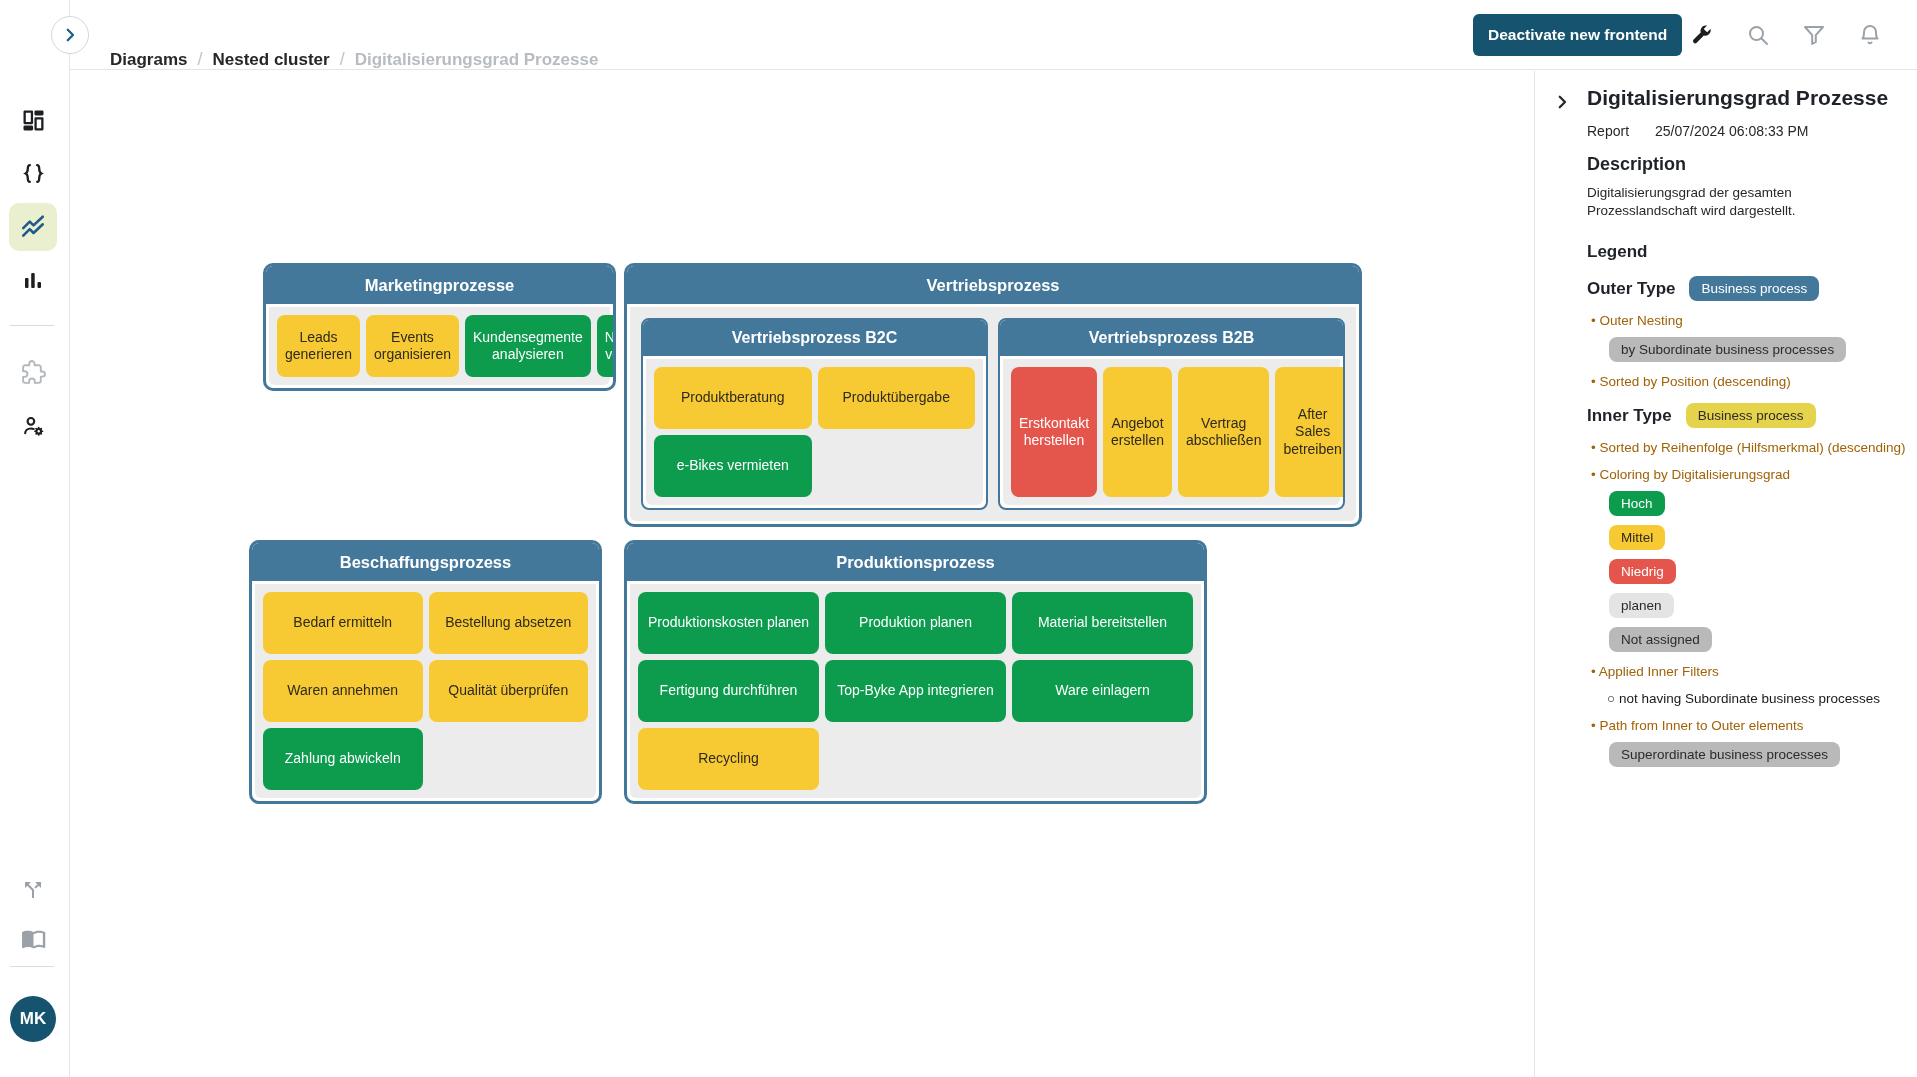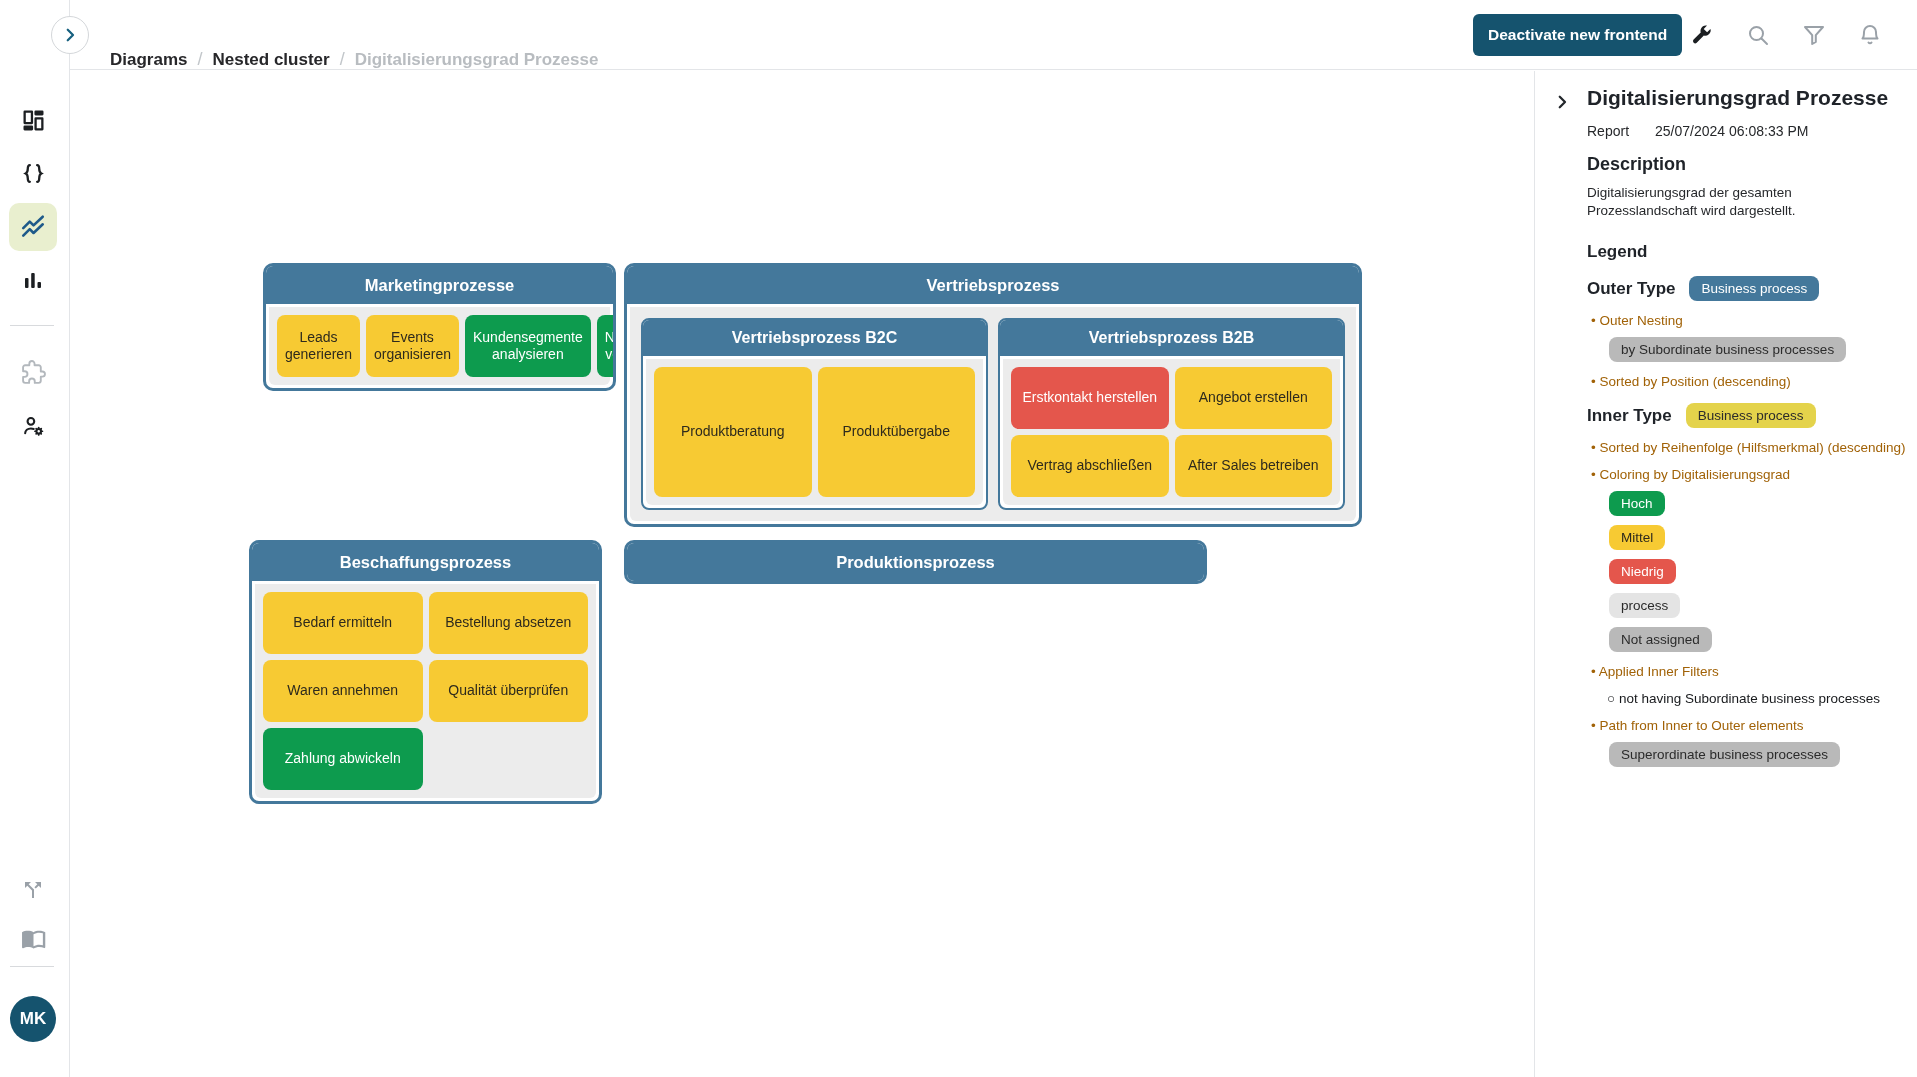--- a/index.html
+++ b/index.html
@@ -227,7 +227,7 @@
           </div>
           <div class="cluster subcluster">
             <div class="cluster-header">Vertriebsprozess B2B</div>
-            <div class="cluster-body" style="grid-template-columns: repeat(2, 1fr);">
+            <div class="cluster-body" style="grid-template-columns: repeat(4, 1fr);">
               <div class="node level-niedrig">Erstkontakt herstellen</div>
               <div class="node level-mittel">Angebot erstellen</div>
               <div class="node level-mittel">Vertrag abschließen</div>

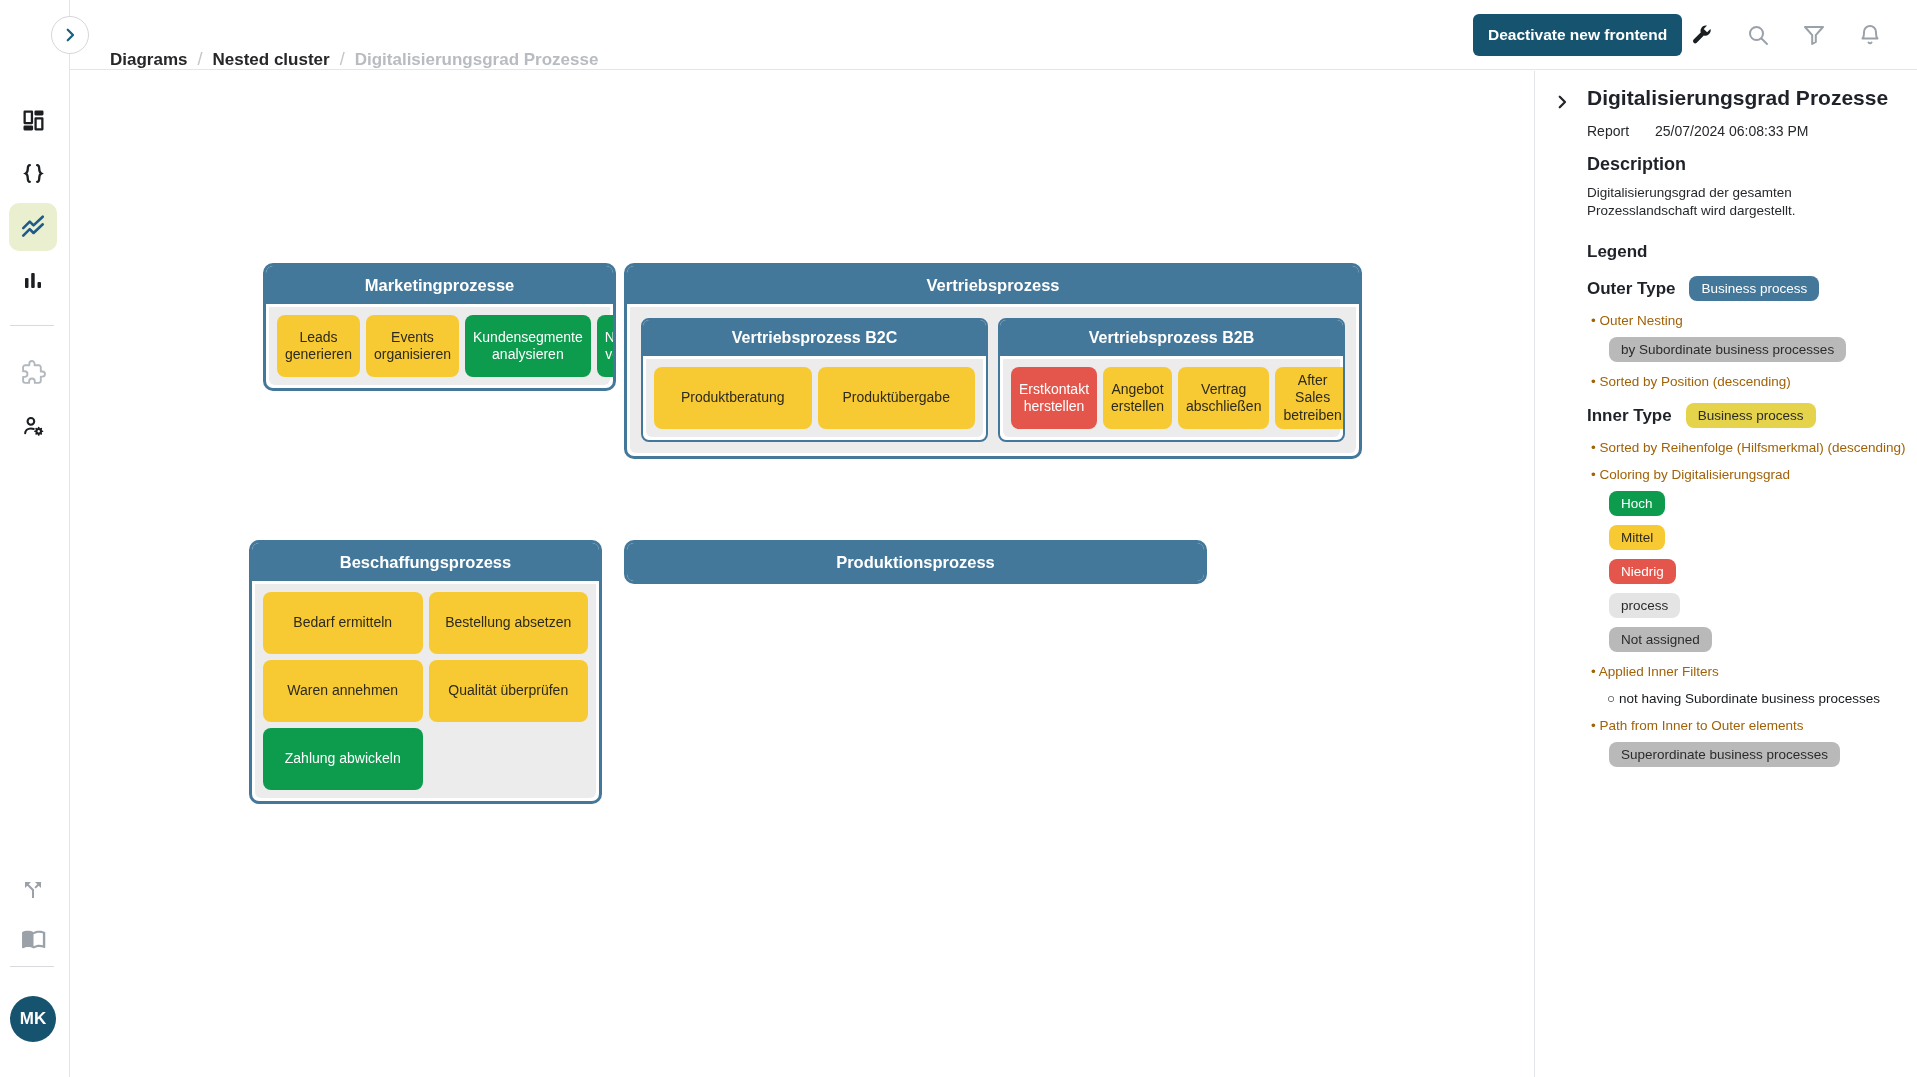--- a/index.html
+++ b/index.html
@@ -223,6 +223,7 @@
             <div class="cluster-body" style="grid-template-columns: repeat(2, 1fr);">
               <div class="node level-mittel">Produktberatung</div>
               <div class="node level-mittel">Produktübergabe</div>
+              <div class="node level-hoch">e-Bikes vermieten</div>
             </div>
           </div>
           <div class="cluster subcluster">

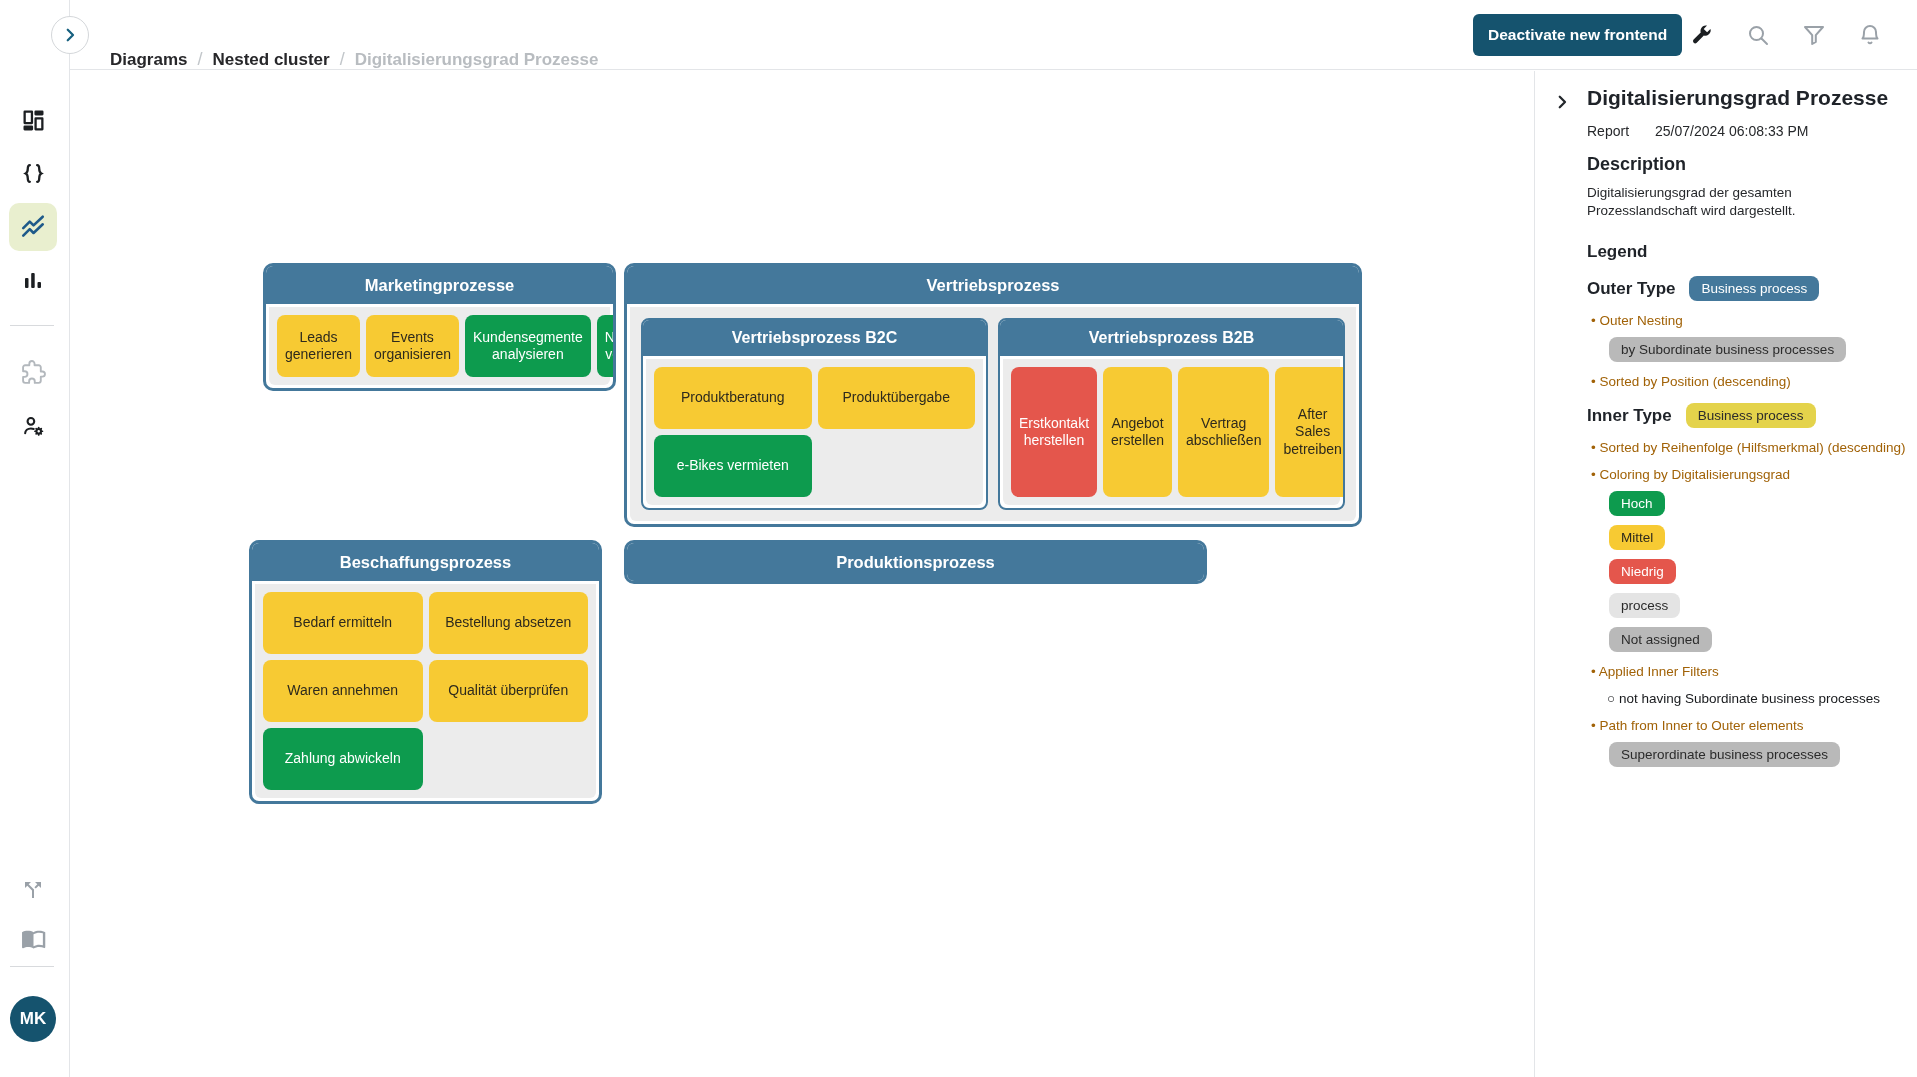--- a/index.html
+++ b/index.html
@@ -287,7 +287,7 @@
         <div class="badge-line"><span class="badge tone-green">Hoch</span></div>
         <div class="badge-line"><span class="badge tone-yellow">Mittel</span></div>
         <div class="badge-line"><span class="badge tone-red">Niedrig</span></div>
-        <div class="badge-line"><span class="badge tone-lightgray">process</span></div>
+        <div class="badge-line"><span class="badge tone-lightgray">planen</span></div>
         <div class="badge-line"><span class="badge tone-gray">Not assigned</span></div>
         <div class="bullet">• Applied Inner Filters</div>
         <div class="subbullet">○ not having Subordinate business processes</div>

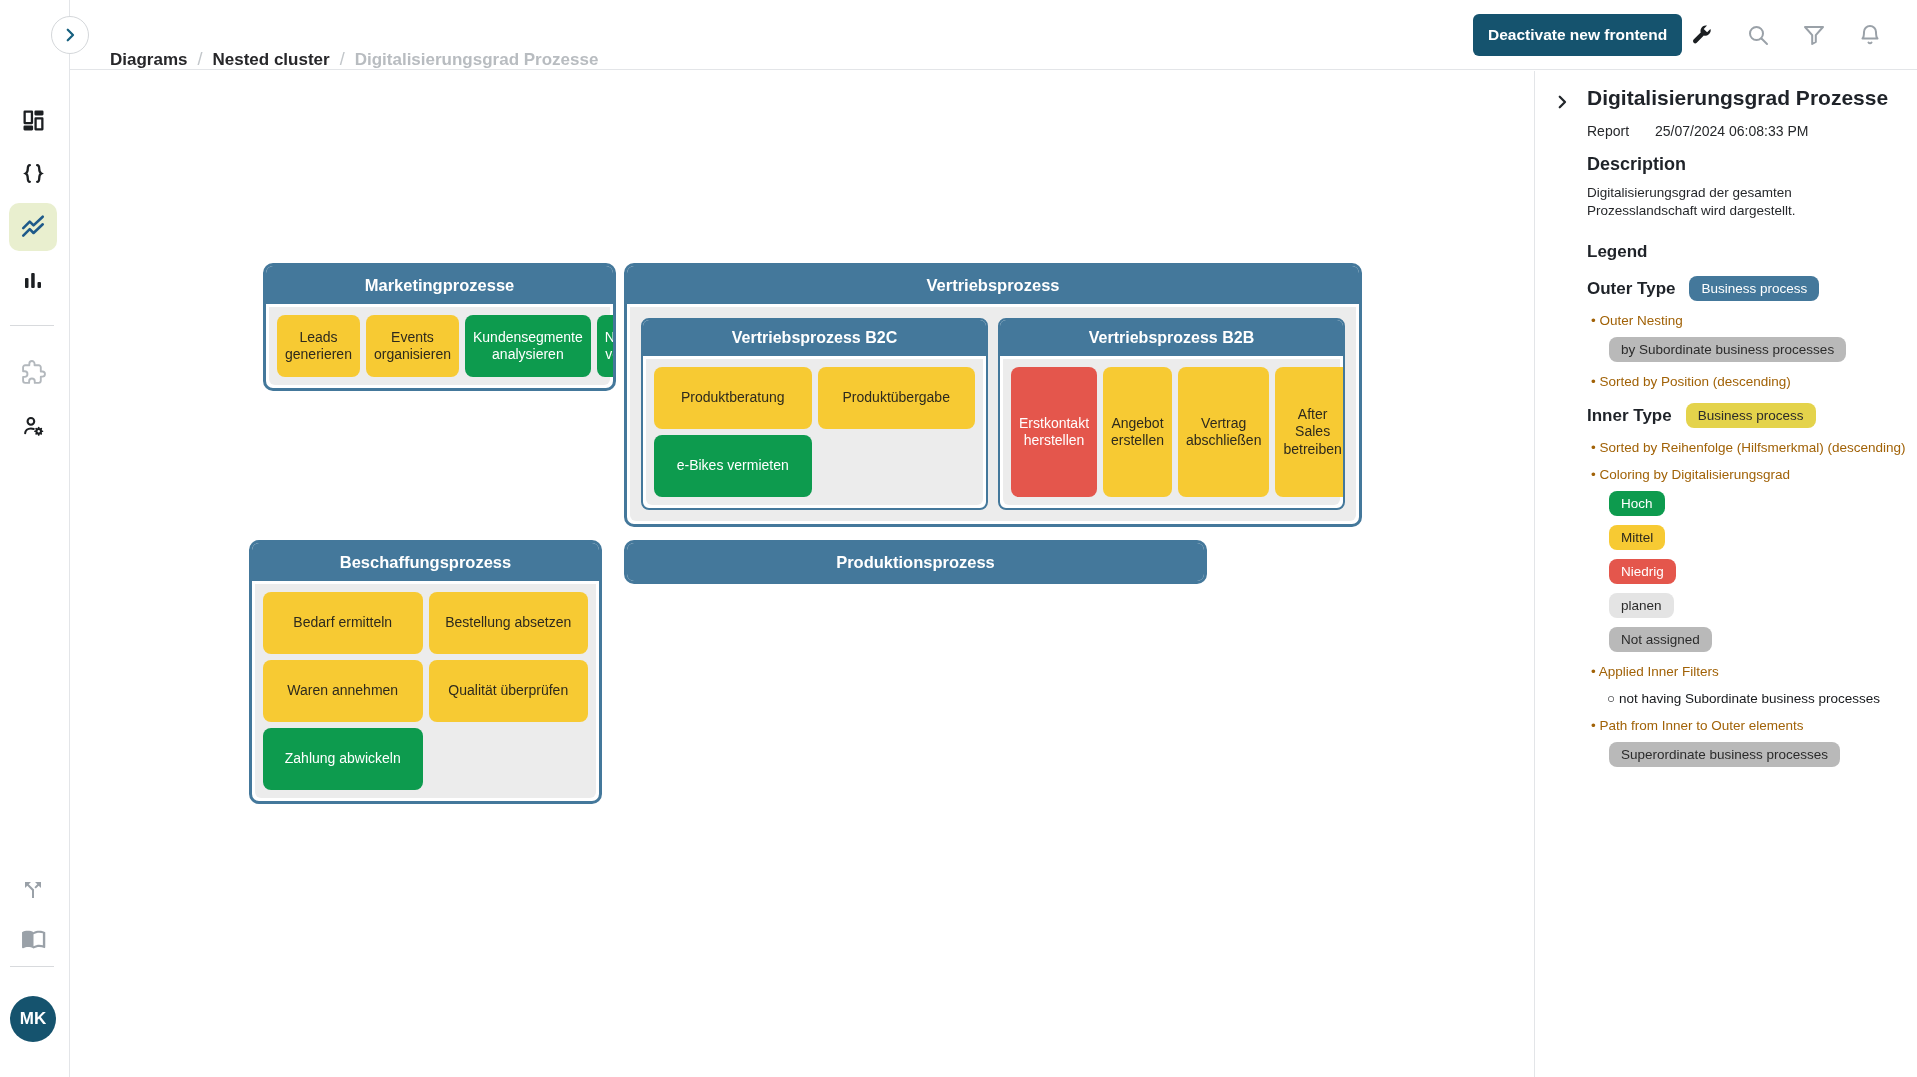--- a/index.html
+++ b/index.html
@@ -249,6 +249,15 @@
       </div>
       <div class="cluster" style="left: 553px; top: 469px; width: 583px; position: absolute;">
         <div class="cluster-header">Produktionsprozess</div>
+        <div class="cluster-body" style="grid-template-columns: repeat(3, 1fr);">
+          <div class="node level-hoch">Produktionskosten planen</div>
+          <div class="node level-hoch">Produktion planen</div>
+          <div class="node level-hoch">Material bereitstellen</div>
+          <div class="node level-hoch">Fertigung durchführen</div>
+          <div class="node level-hoch">Top-Byke App integrieren</div>
+          <div class="node level-hoch">Ware einlagern</div>
+          <div class="node level-mittel">Recycling</div>
+        </div>
       </div>
     </div>
 

